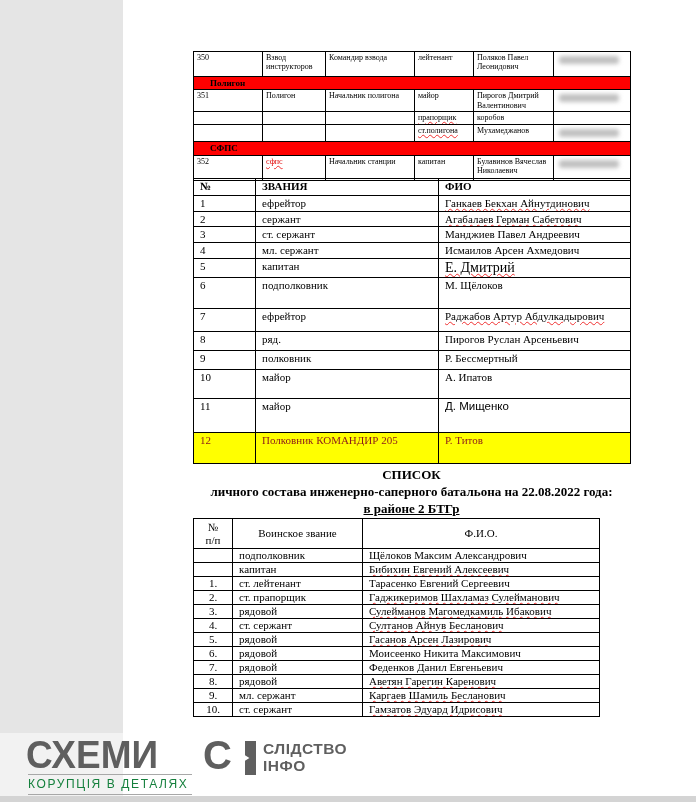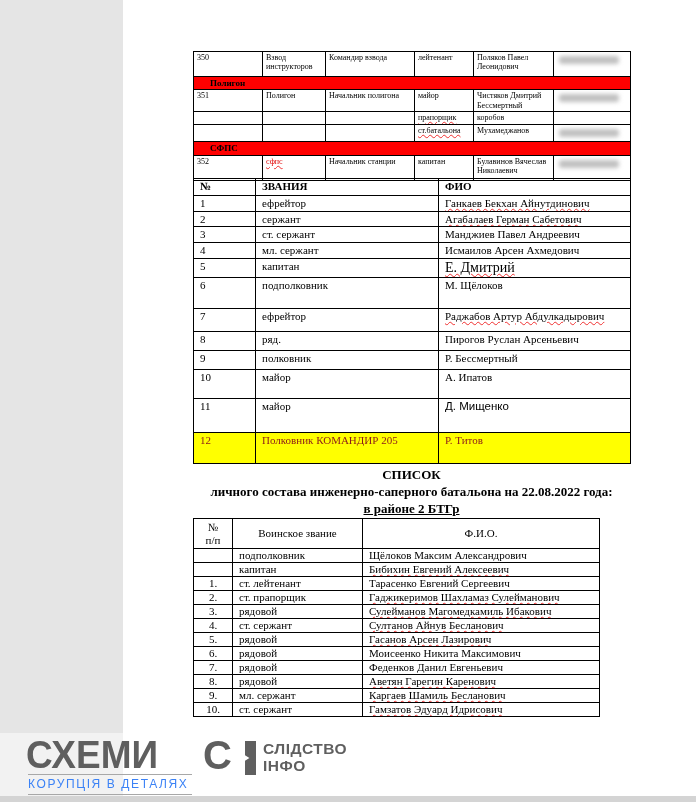--- a/index.html
+++ b/index.html
@@ -98,7 +98,7 @@
     <td>Полигон</td>
     <td>Начальник полигона</td>
     <td>майор</td>
-    <td>Чистяков Дмитрий Бессмертный</td>
+    <td>Пирогов Дмитрий Валентинович</td>
     <td>
           <div class="redbar"></div>
         </td>

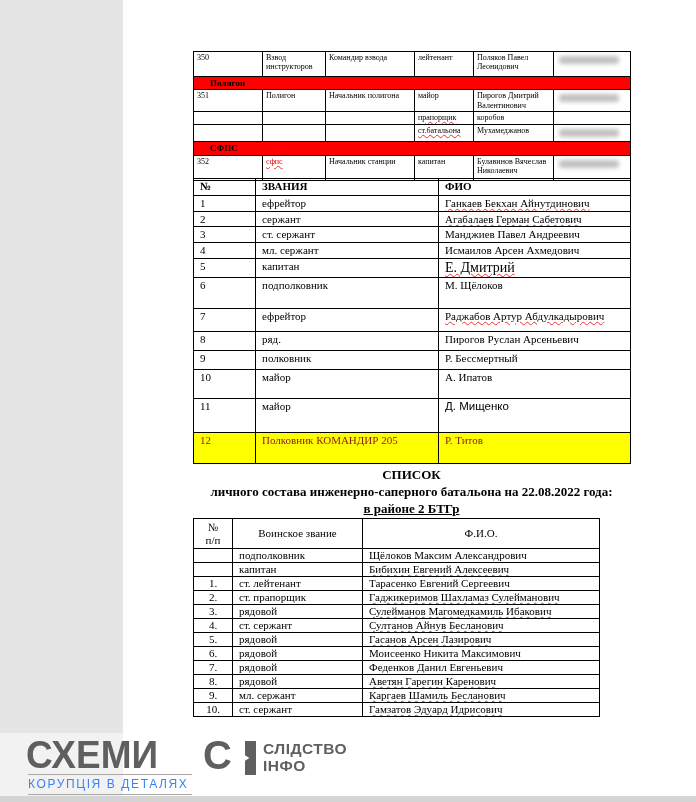--- a/index.html
+++ b/index.html
@@ -115,7 +115,7 @@
     <td></td>
     <td></td>
     <td></td>
-    <td class="sq">ст.батальона</td>
+    <td class="sq">ст.полигона</td>
     <td>Мухамеджанов</td>
     <td>
           <div class="redbar"></div>

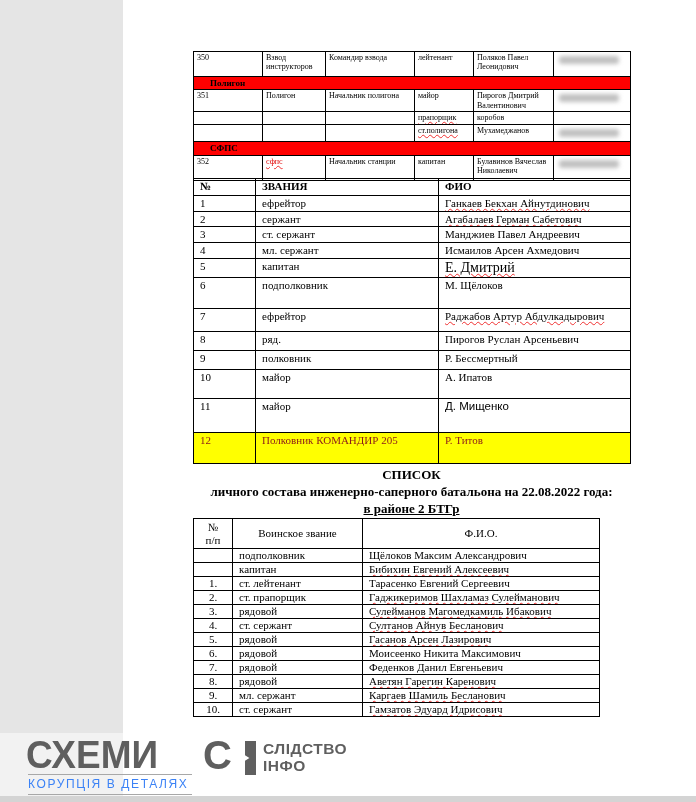--- a/index.html
+++ b/index.html
@@ -57,7 +57,7 @@
   .schemes{left:26px;top:733px;font-size:37px;font-weight:bold;letter-spacing:0px;
            transform:scaleY(1.05);transform-origin:left top;}
   .wm-line1{left:28px;top:774px;width:164px;height:1px;background:#a8a8a8;}
-  .tagline{left:28px;top:777px;font-size:12px;letter-spacing:1.6px;color:#3b82f6;}
+  .tagline{left:28px;top:777px;font-size:12px;letter-spacing:1.6px;color:#15803d;}
   .wm-line2{left:28px;top:794px;width:164px;height:1px;background:#a8a8a8;}
   .si-c{left:203px;top:733px;font-size:40px;font-weight:bold;}
   .si-bar{left:245px;top:741px;width:11px;height:34px;background:#5f5f5f;

